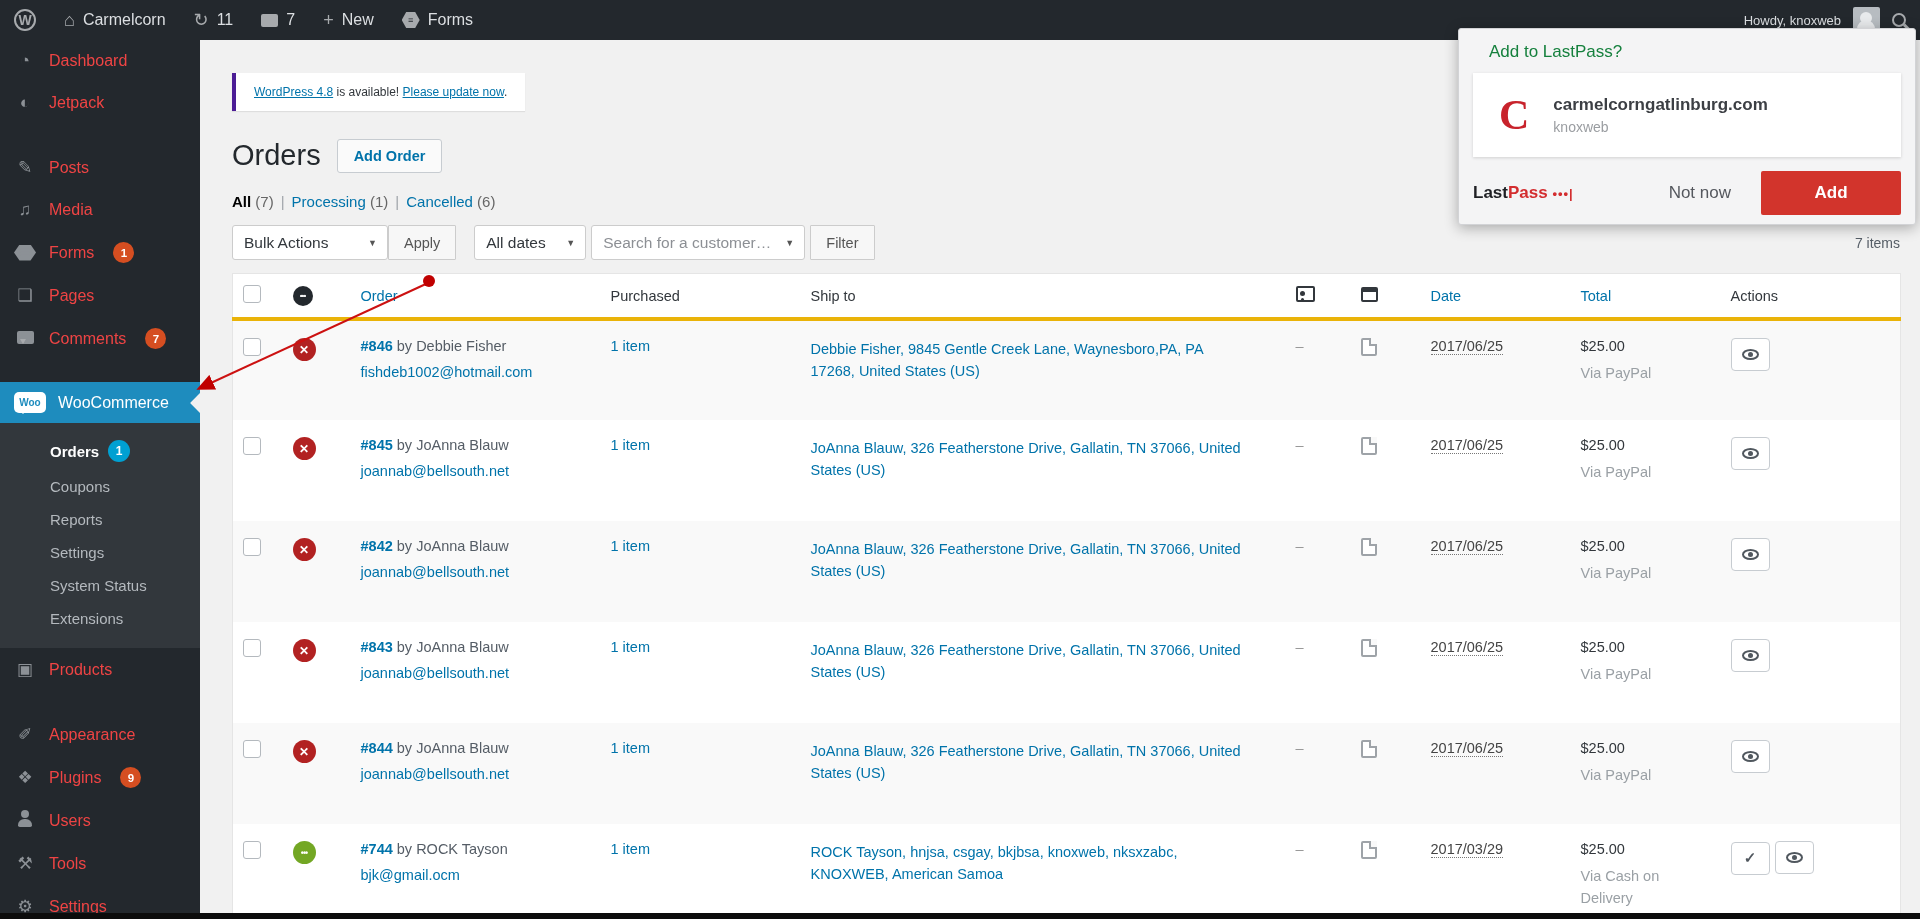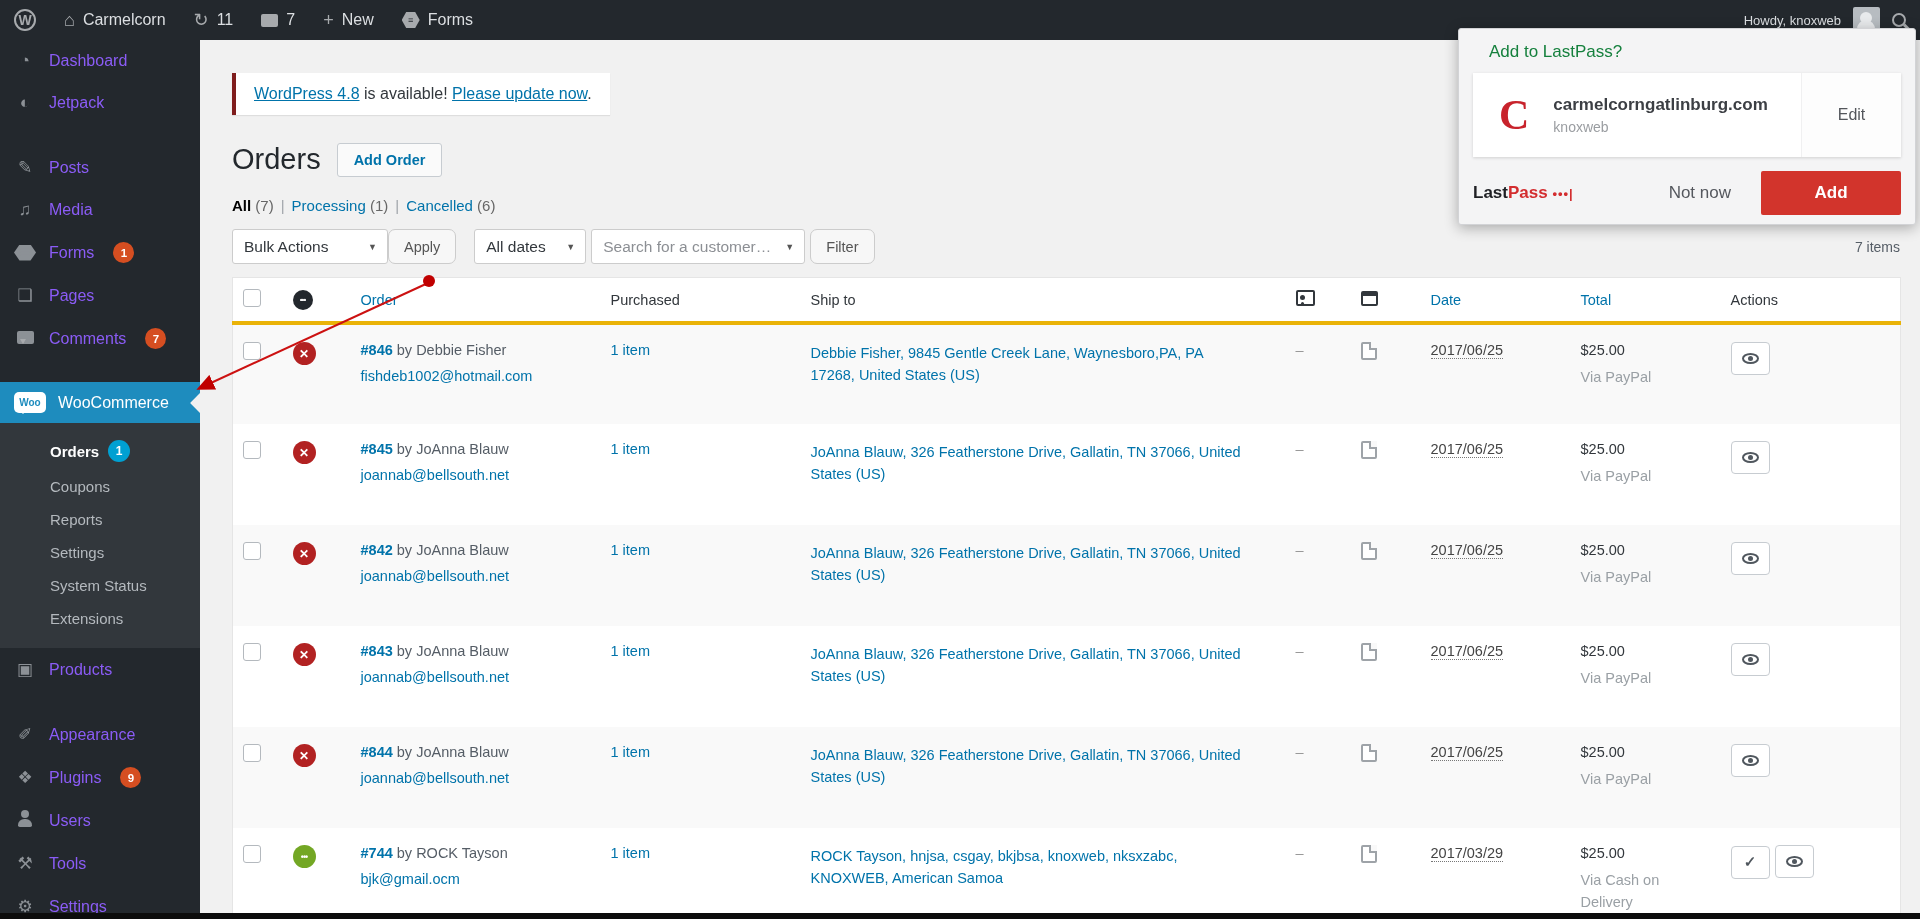--- a/index.html
+++ b/index.html
@@ -36,7 +36,7 @@
              background:#23282d; color:#eee; font-size:16px; z-index:10; }
   .menu-item { display:flex; align-items:center; gap:13px; padding:11px 14px; cursor:pointer; }
   .menu-item .mi-icon { width:22px; text-align:center; color:#8c9196; font-size:17px; flex:none; }
-  .menu-item .mi-label { color:#8b5cf6; }
+  .menu-item .mi-label { color:#ef4444; }
   .sep { height:22px; }
   .badge { background:#d54e21; color:#fff; border-radius:50%; min-width:21px; height:21px;
            display:inline-flex; align-items:center; justify-content:center;

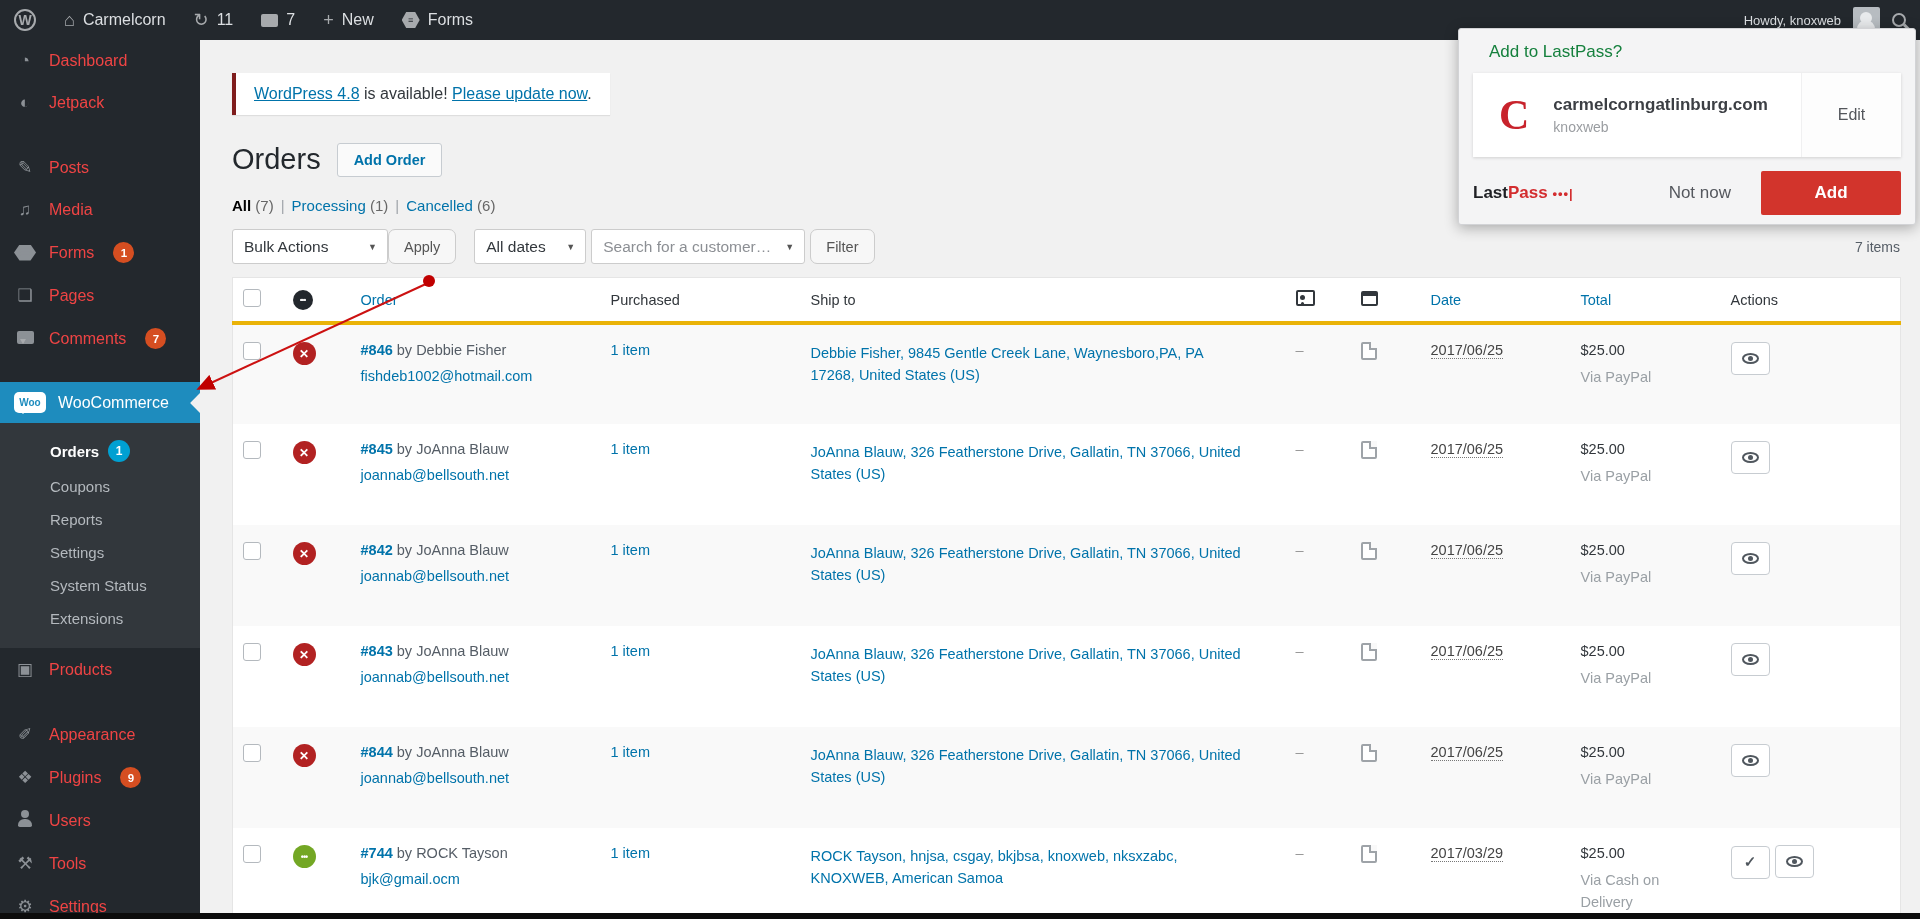--- a/index.html
+++ b/index.html
@@ -66,8 +66,8 @@
   .content { position:absolute; left:200px; top:40px; right:0; bottom:6px;
              background:#f1f1f1; padding:0 20px 0 32px; overflow:hidden; }
   .notice { display:inline-block; margin-top:33px; background:#fff;
-            border-left:4px solid #7f1d1d; box-shadow:0 1px 1px rgba(0,0,0,.08);
-            padding:12px 18px; font-size:16px; color:#32373c; }
+            border-left:4px solid #4c1d95; box-shadow:0 1px 1px rgba(0,0,0,.08);
+            padding:12px 18px; font-size:12px; color:#32373c; }
   .notice a { color:#0073aa; }
   .title-row { margin-top:28px; display:flex; align-items:center; gap:16px; }
   .page-title { font-size:29px; font-weight:400; color:#23282d; line-height:1.1; }

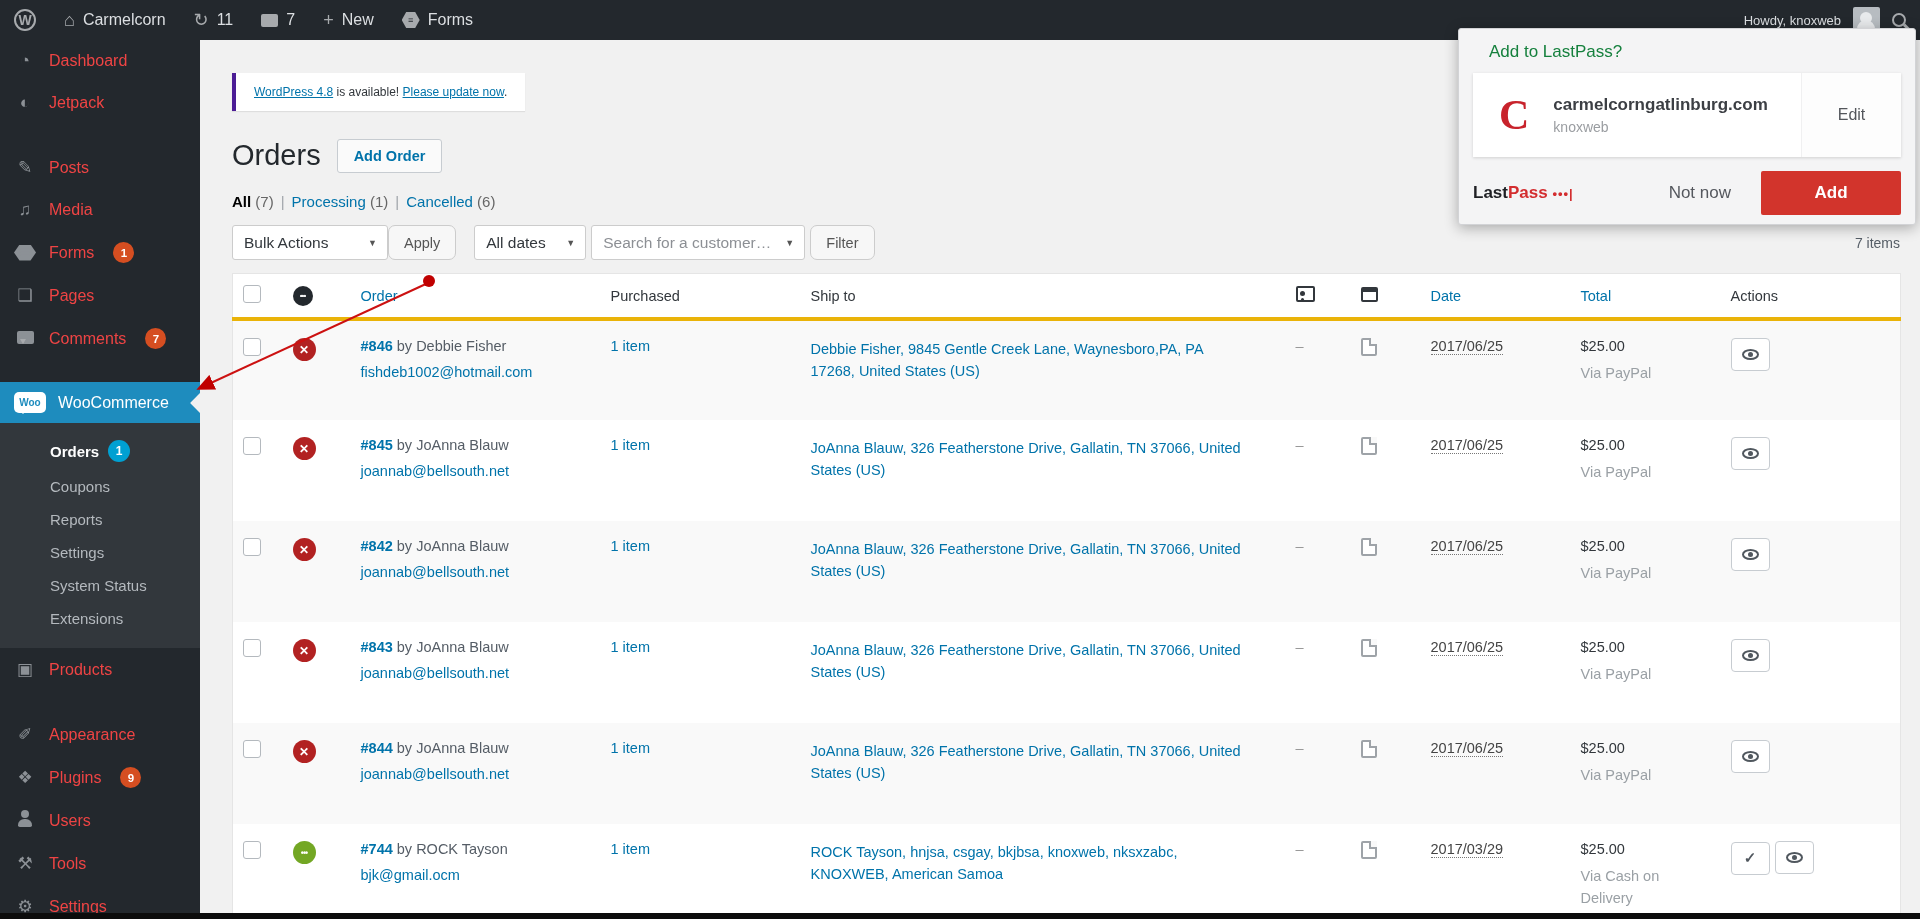--- a/index.html
+++ b/index.html
@@ -496,7 +496,6 @@
       <div class="lp-domain">carmelcorngatlinburg.com</div>
       <div class="lp-user">knoxweb</div>
     </span>
-    <span class="lp-edit">Edit</span>
   </div>
   <div class="lp-footer">
     <span class="lp-brand">

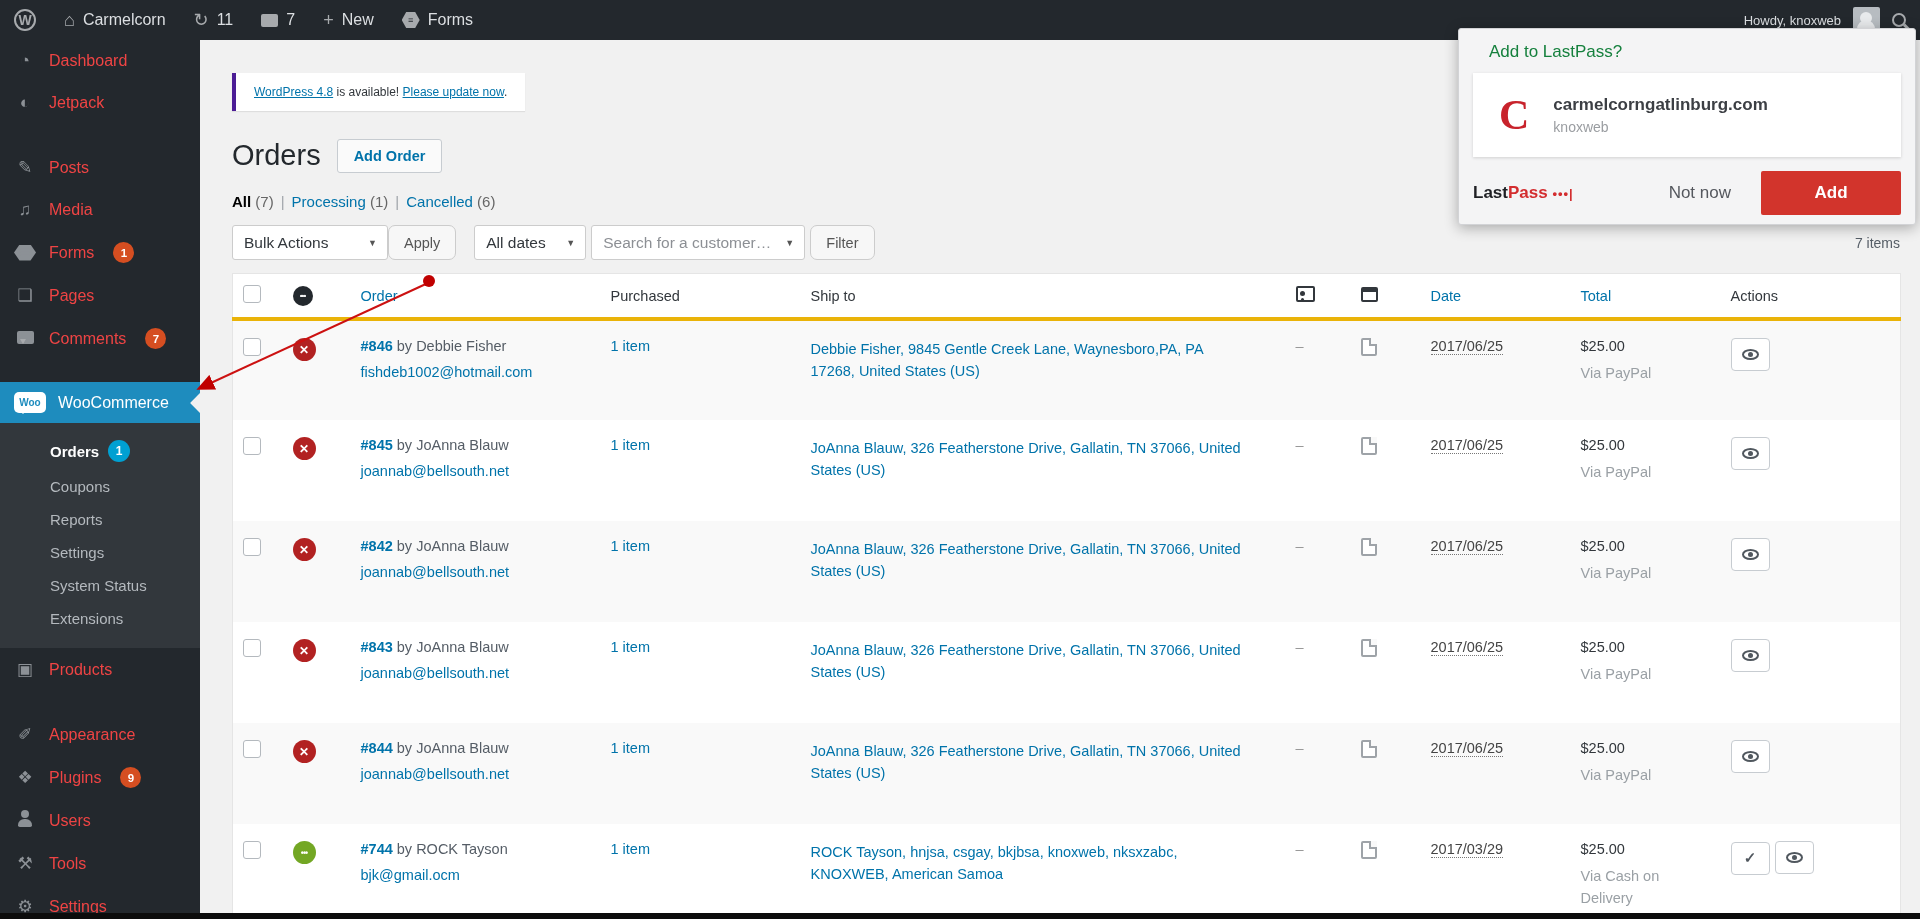--- a/index.html
+++ b/index.html
@@ -85,7 +85,7 @@
             font-size:15.5px; color:#32373c; cursor:pointer; }
   .select .caret { font-size:9px; color:#555; }
   .select.placeholder { color:#8c8f94; }
-  .btn { background:#f7f7f7; border:1px solid #ccc; border-radius:7px; height:35px;
+  .btn { background:#f7f7f7; border:1px solid #ccc; border-radius:1px; height:35px;
          padding:0 15px; font-size:14.5px; color:#555; cursor:pointer;
          font-family:"Liberation Sans",sans-serif; }
   .items-count { margin-left:auto; color:#555d66; font-size:14px; }

